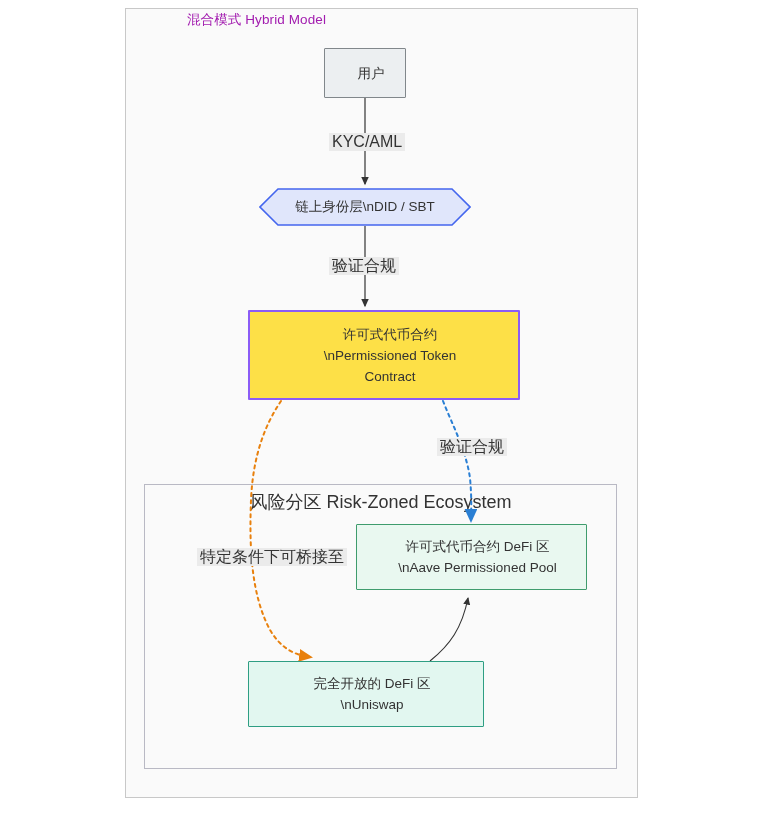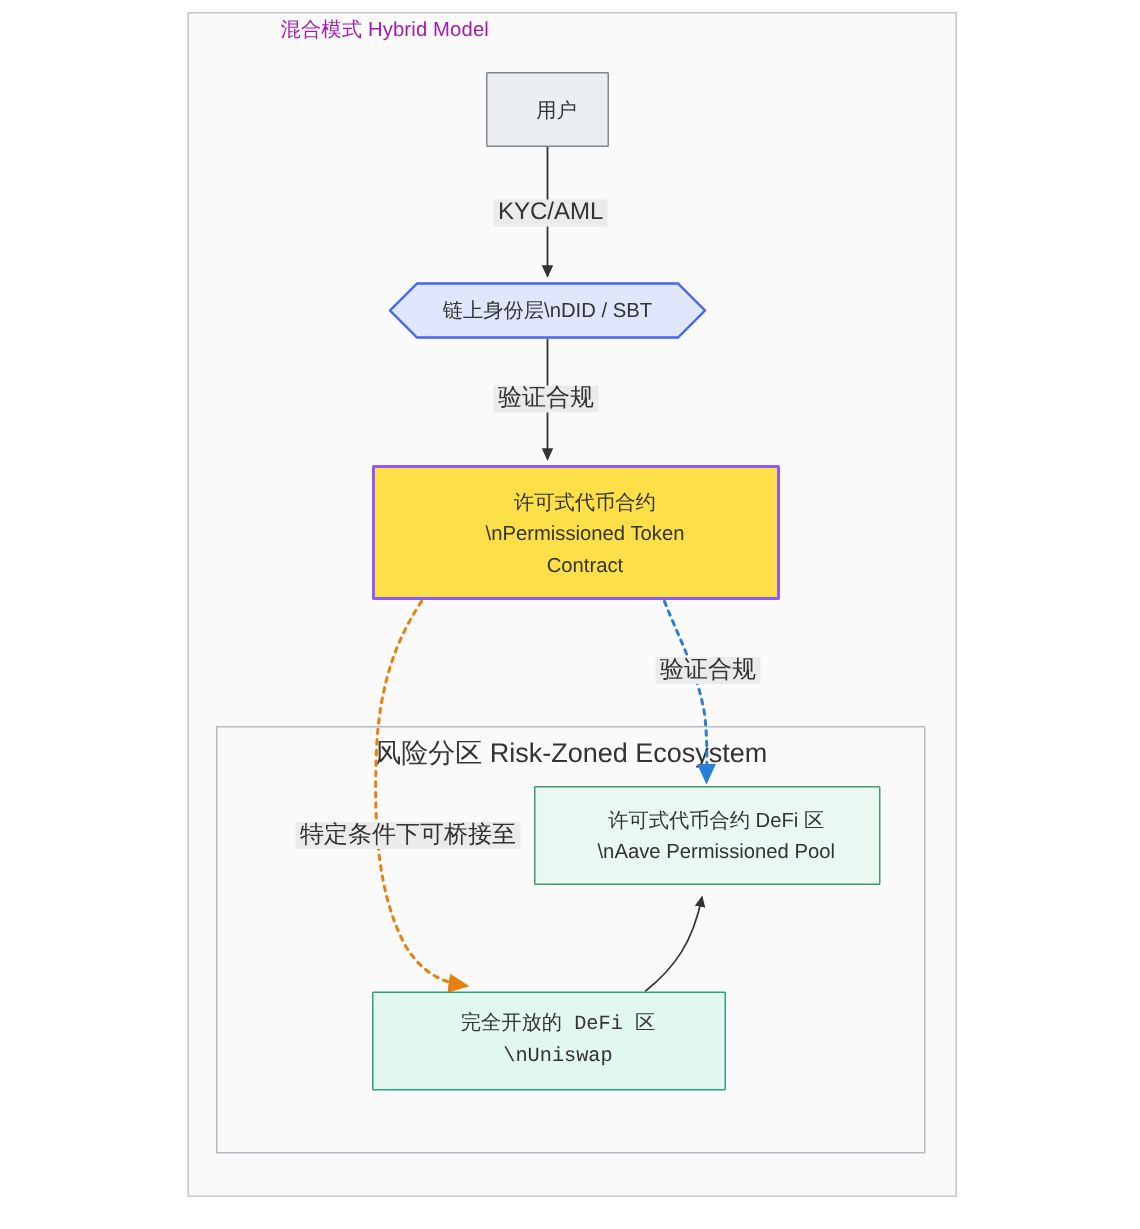--- a/index.html
+++ b/index.html
@@ -138,7 +138,6 @@
     background: #e2f7f0;
     border: 1.6px solid #2e9e83;
     border-radius: 1px;
-    font-family: Liberation Mono, monospace;
   }
 
   

